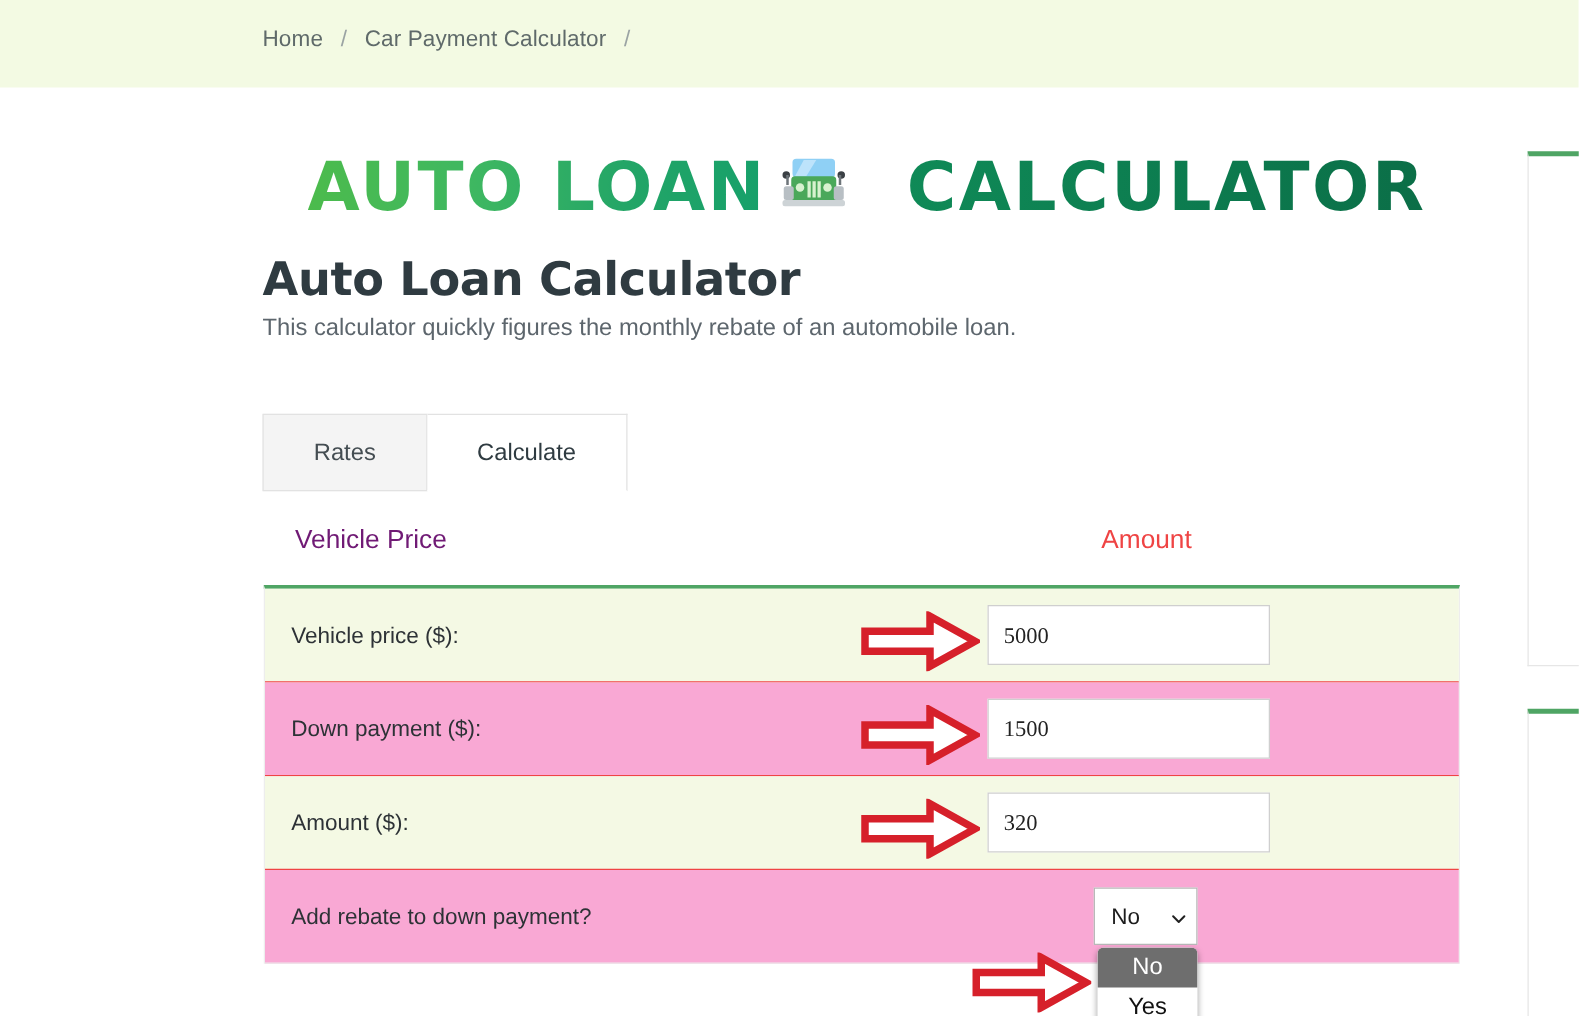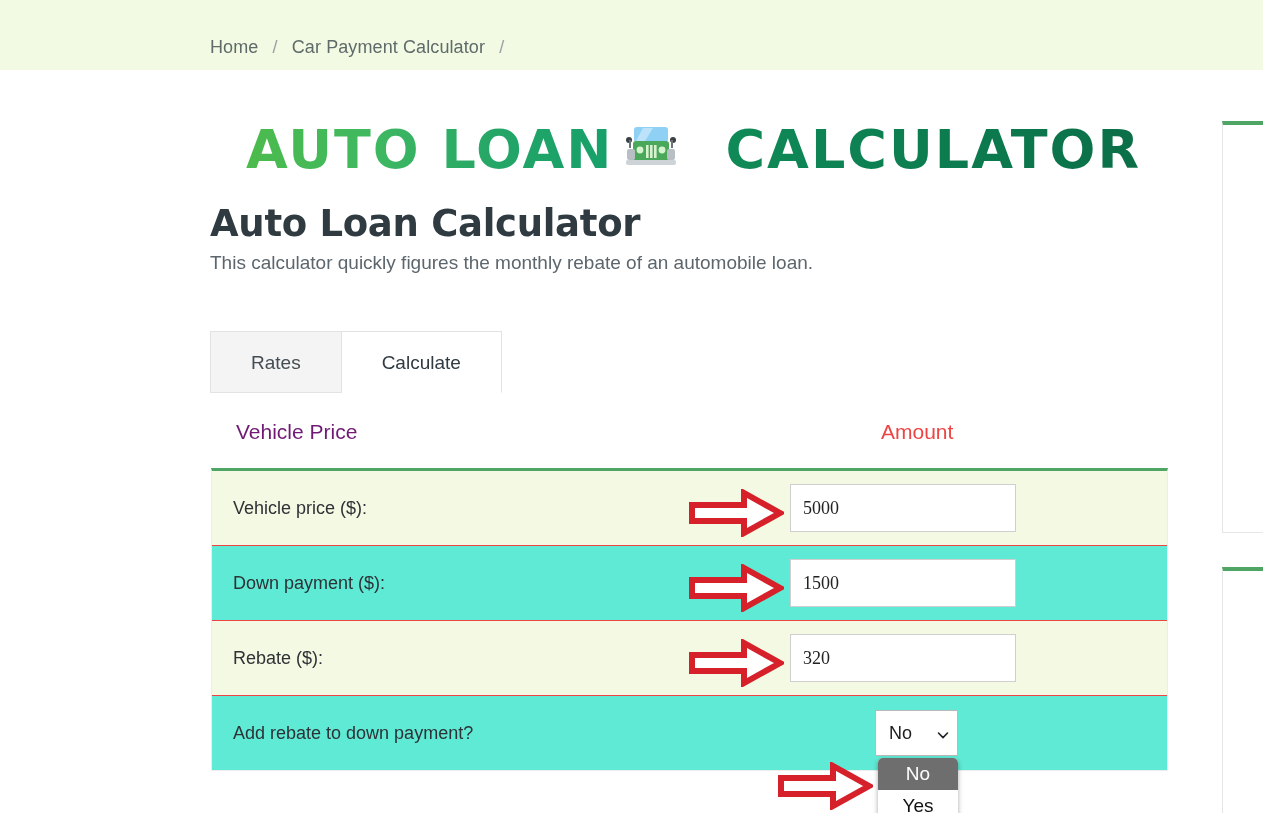--- a/index.html
+++ b/index.html
@@ -21,7 +21,6 @@
     position:absolute; left:210px; top:21px;
     font-size:18px; color:#6b7280; letter-spacing:.1px;
     white-space:nowrap;
-    margin-top:16px;
   }
   .breadcrumb a, .breadcrumb span.crumb {
     color:#5f6a6a; text-decoration:none;

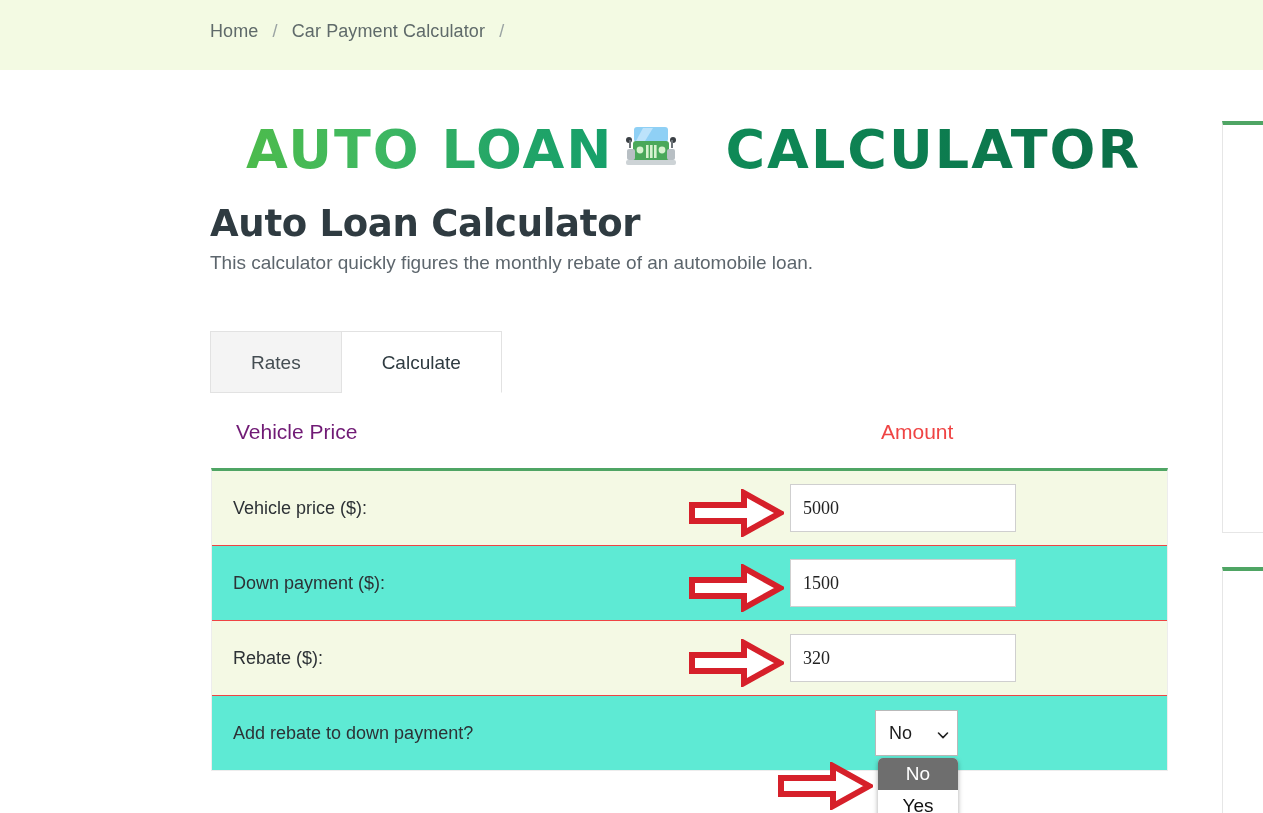--- a/index.html
+++ b/index.html
@@ -99,7 +99,7 @@
     position:relative;
   }
   .trow.alt { background:#f4f9e4; }
-  .trow.plain { background:#5eead4; }
+  .trow.plain { background:#f9a8d4; }
   .trow:last-child { border-bottom:1px solid #ededed; }
   .tlabel {
     width:590px; padding-left:21px;

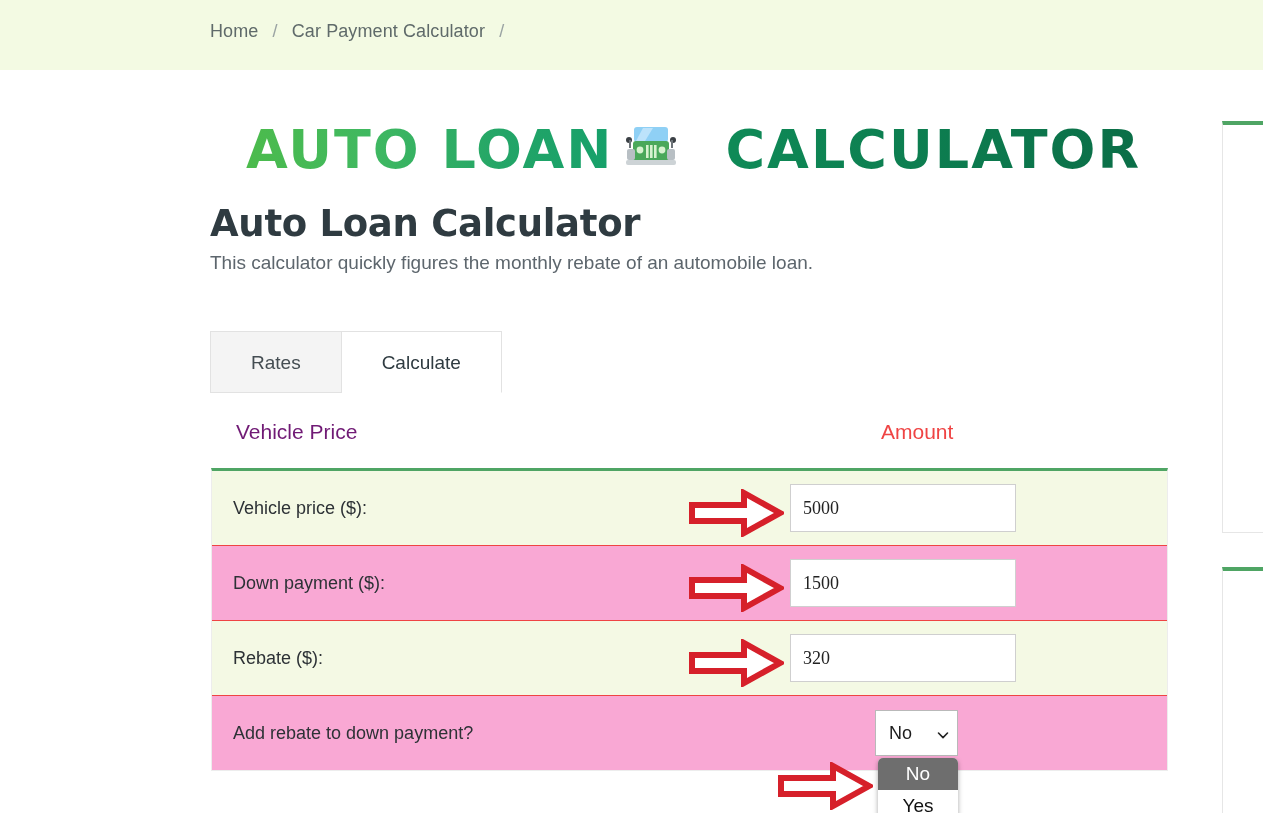--- a/index.html
+++ b/index.html
@@ -221,7 +221,7 @@
     </div>
 
     <div class="trow alt">
-      <div class="tlabel">Rebate ($):</div>
+      <div class="tlabel">Amount ($):</div>
       <div class="tfield">
         <input class="calc-input" type="text" value="320" style="">
       </div>

